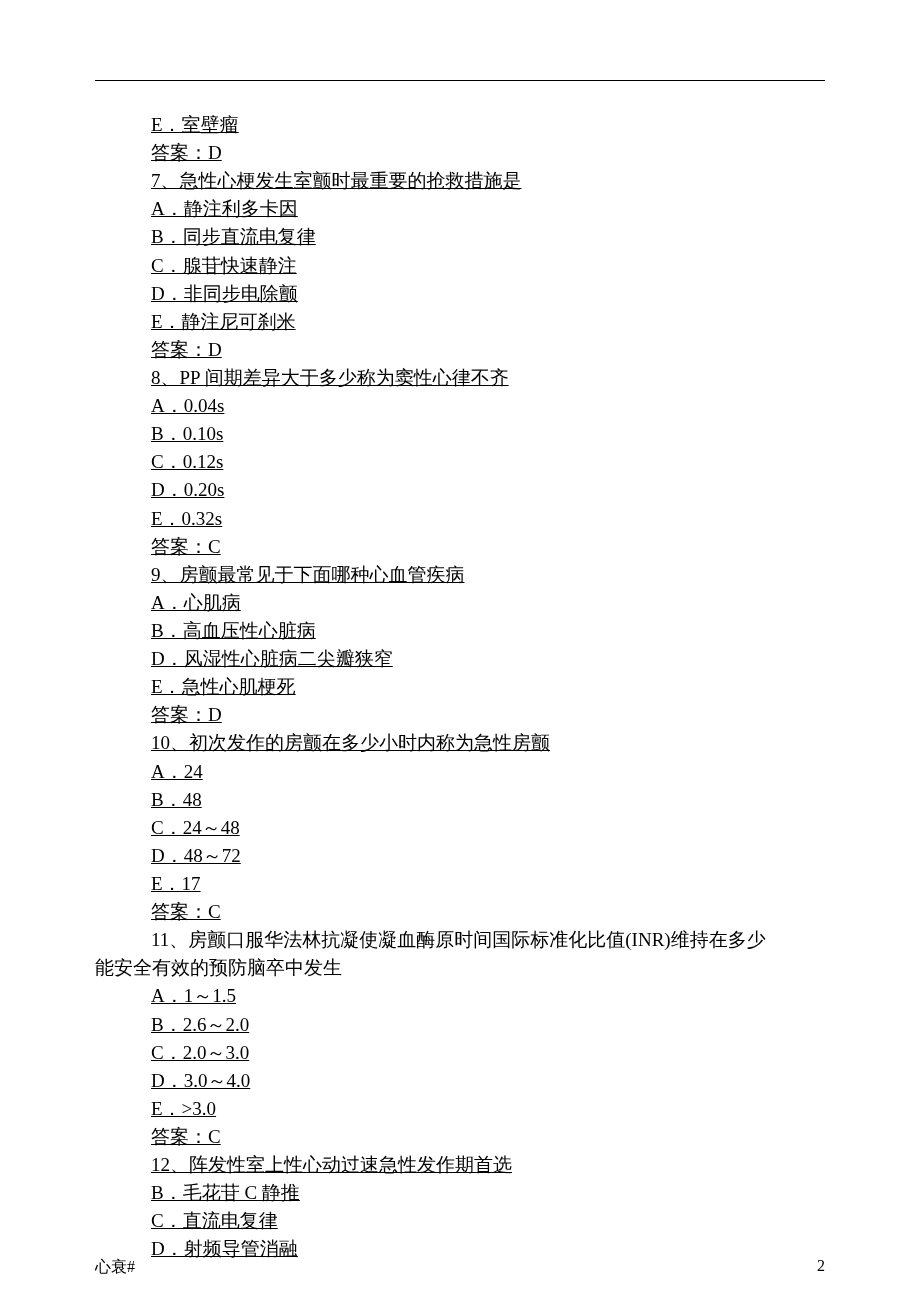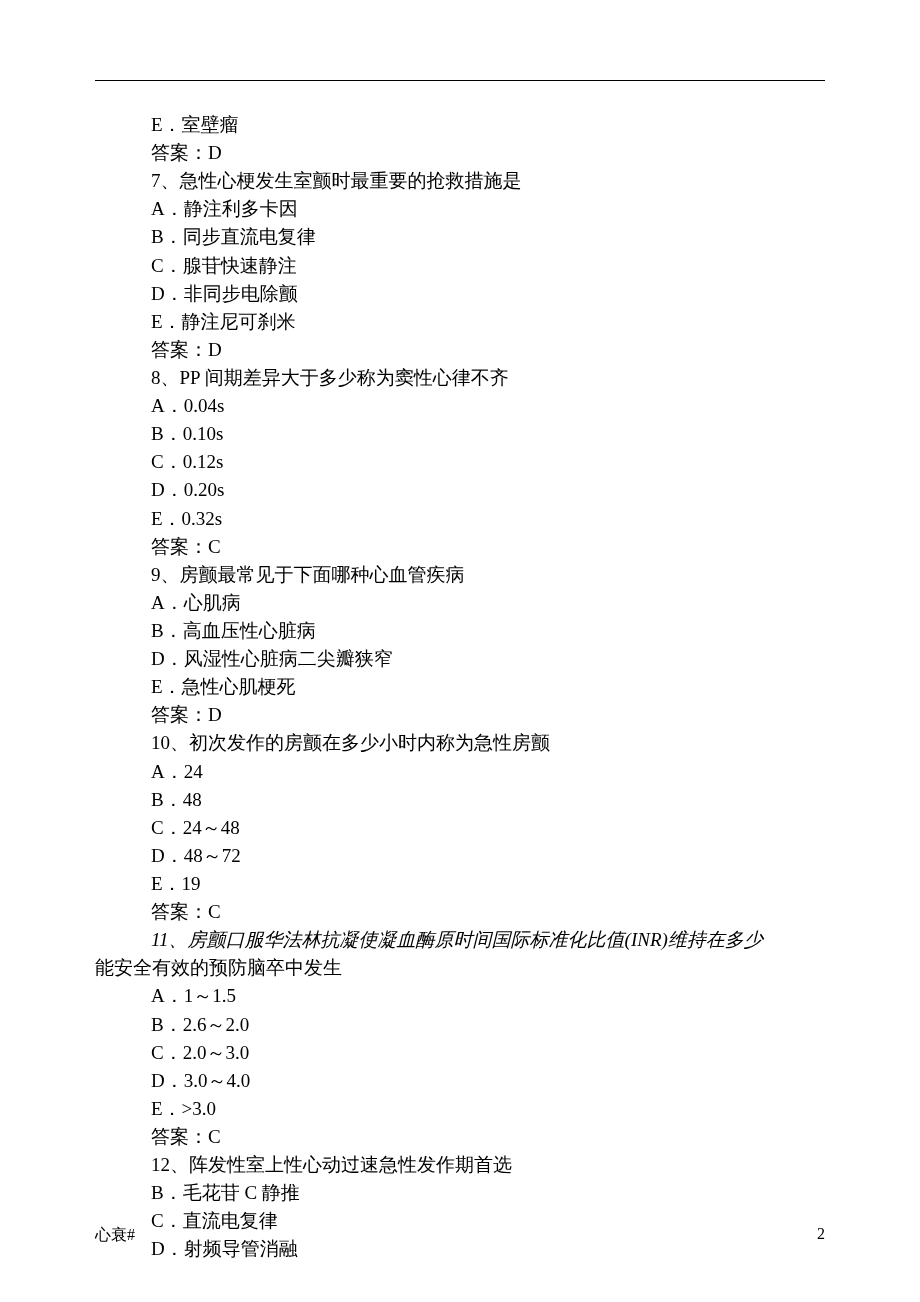--- a/index.html
+++ b/index.html
@@ -30,6 +30,7 @@
   }
   .indent1 {
     padding-left: 56px;
+    text-decoration: underline;
   }
   .q-stem-wrap {
     padding-left: 56px;

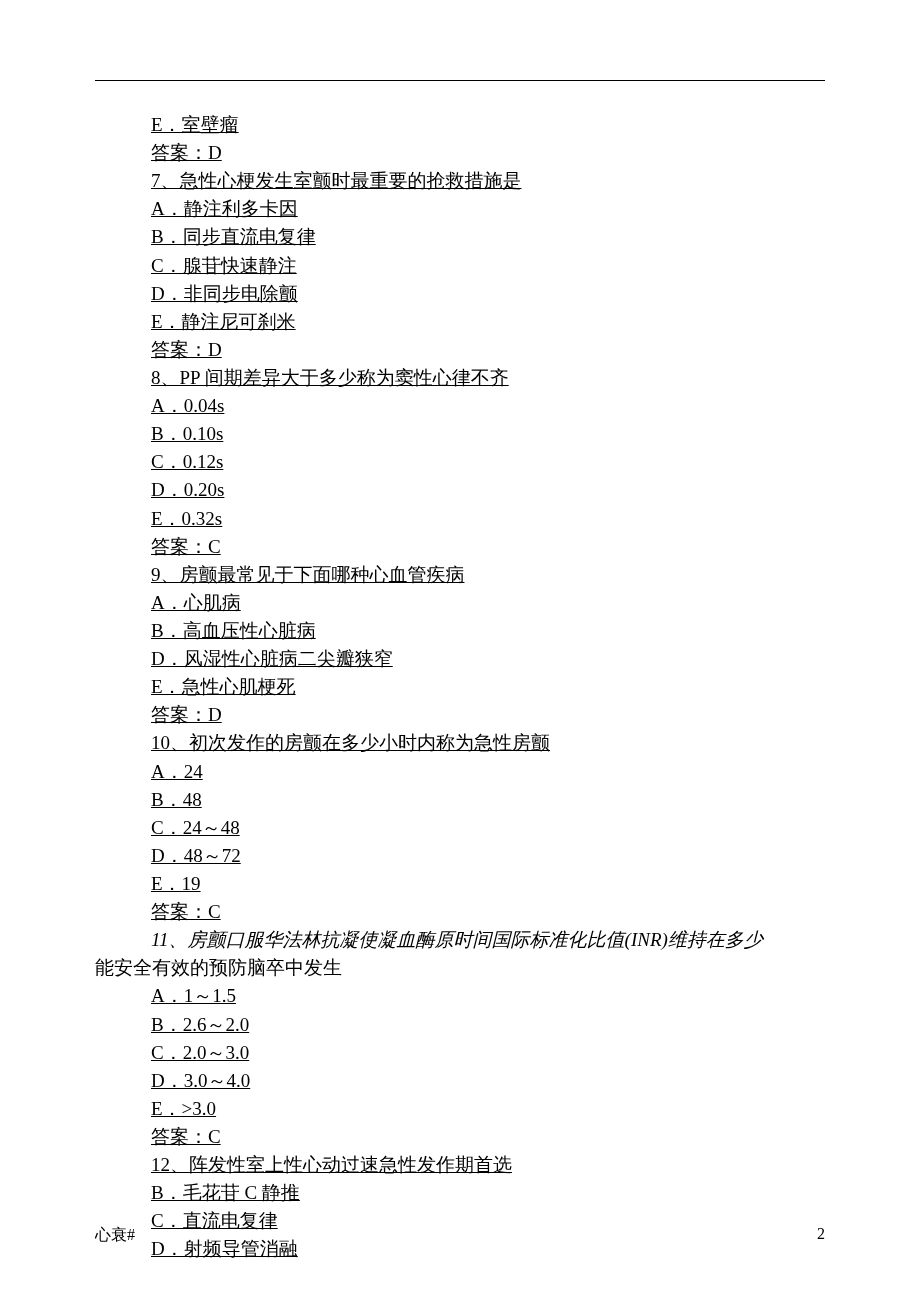--- a/index.html
+++ b/index.html
@@ -89,7 +89,7 @@
       <div class="line indent1">B．48</div>
       <div class="line indent1">C．24～48</div>
       <div class="line indent1">D．48～72</div>
-      <div class="line indent1">E．19</div>
+      <div class="line indent1">E．17</div>
       <div class="line indent1">答案：C</div>
       <div class="line q-stem-wrap">11、房颤口服华法林抗凝使凝血酶原时间国际标准化比值(INR)维持在多少</div>
       <div class="line q-stem-cont">能安全有效的预防脑卒中发生</div>

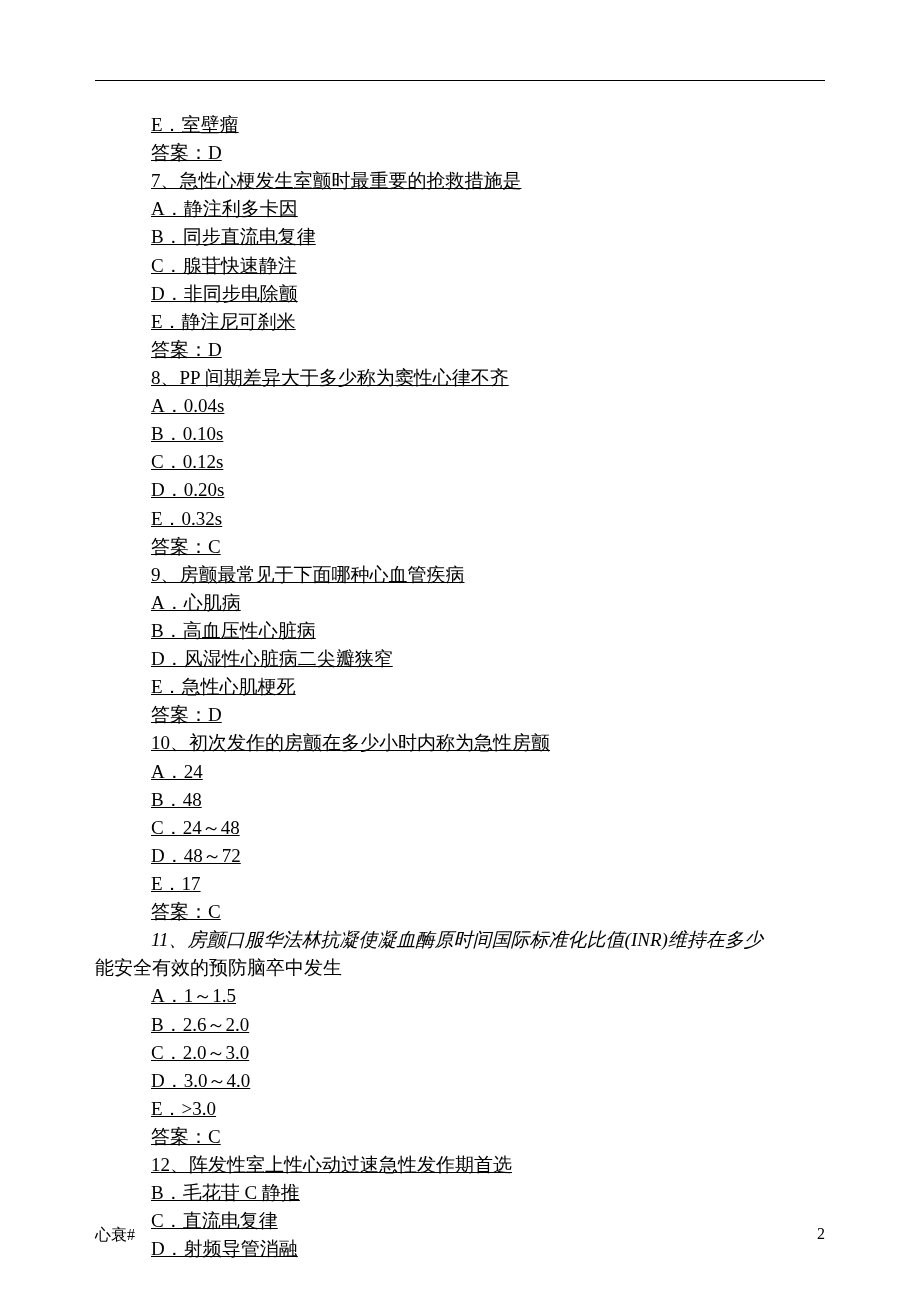--- a/index.html
+++ b/index.html
@@ -37,7 +37,6 @@
     text-indent: 0;
     white-space: normal;
     text-align: justify;
-    font-style: italic;
   }
   .q-stem-cont {
     padding-left: 0;

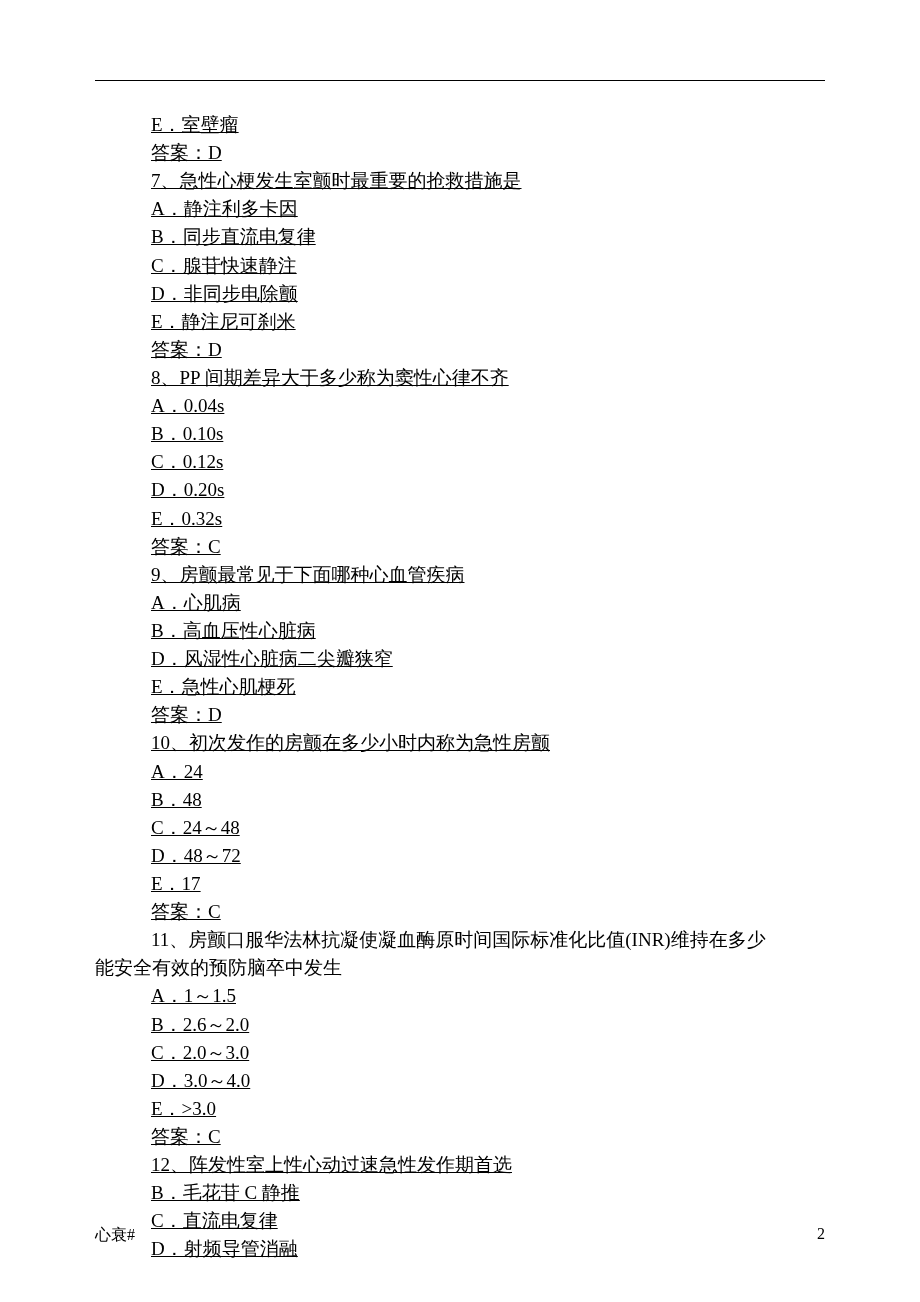--- a/index.html
+++ b/index.html
@@ -46,7 +46,7 @@
   }
   .footer {
     position: absolute;
-    bottom: 56px;
+    bottom: 24px;
     left: 95px;
     right: 95px;
     font-size: 16px;

